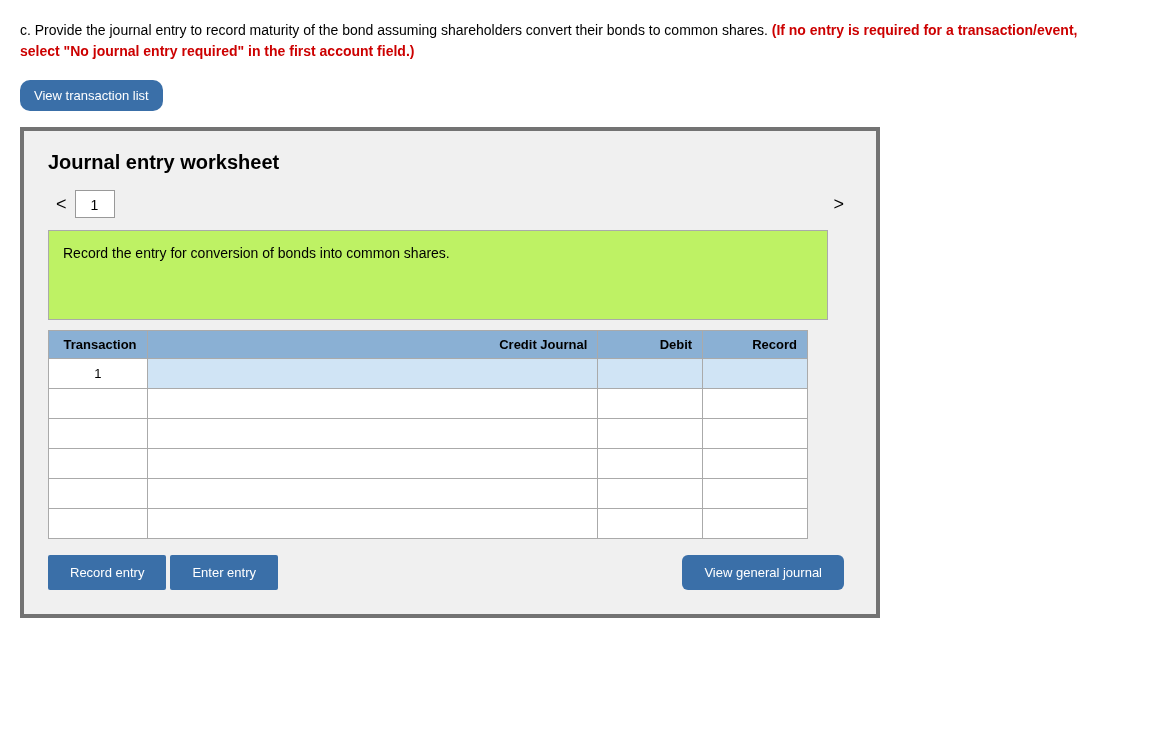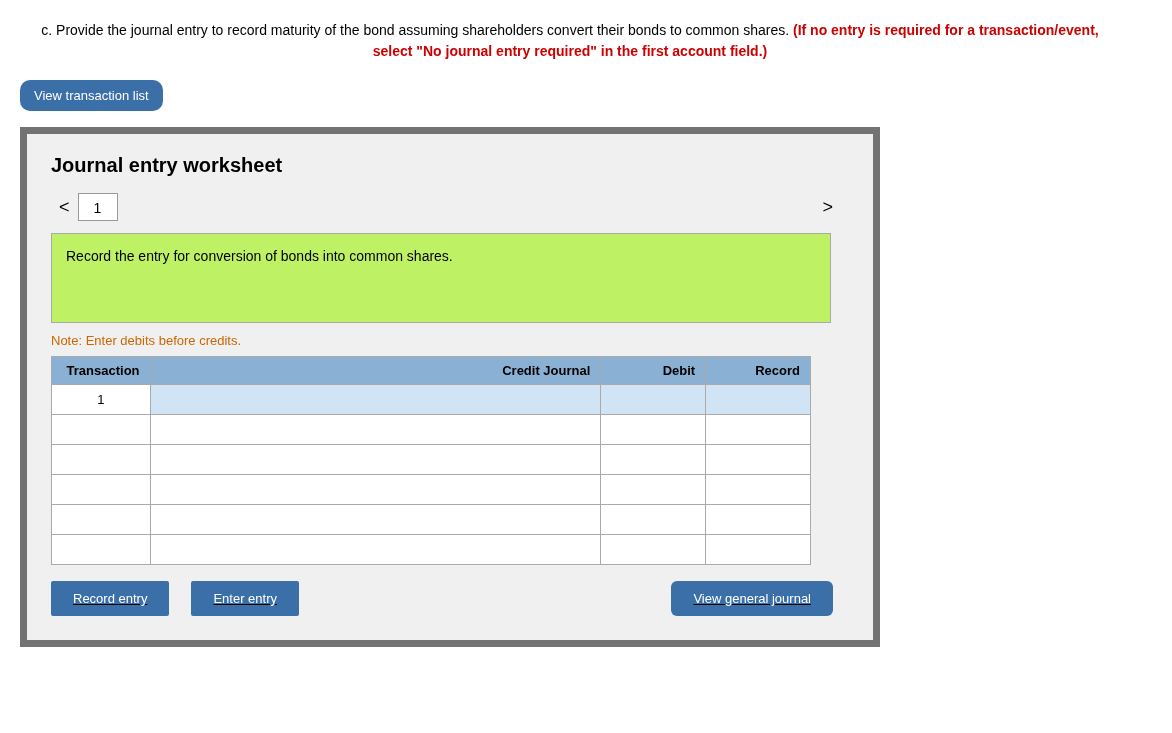--- a/index.html
+++ b/index.html
@@ -23,7 +23,6 @@
       line-height: 1.5;
       margin-bottom: 18px;
       max-width: 1100px;
-      text-align: center;
     }
 
     .instruction-bold {

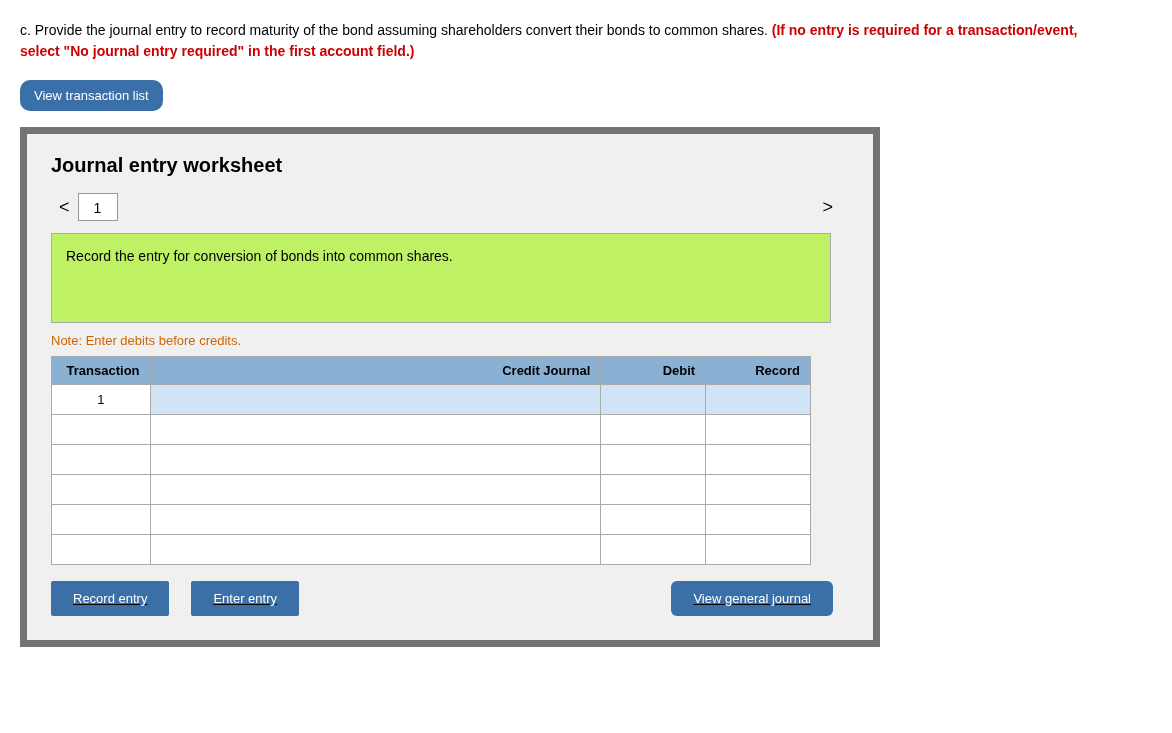--- a/index.html
+++ b/index.html
@@ -42,9 +42,9 @@
     }
 
     .worksheet-container {
-      border: 7px solid #737373;
+      border: 4px solid #737373;
       background: #f0f0f0;
-      padding: 20px 40px 24px 24px;
+      padding: 20px 32px 24px 24px;
       max-width: 860px;
     }
 

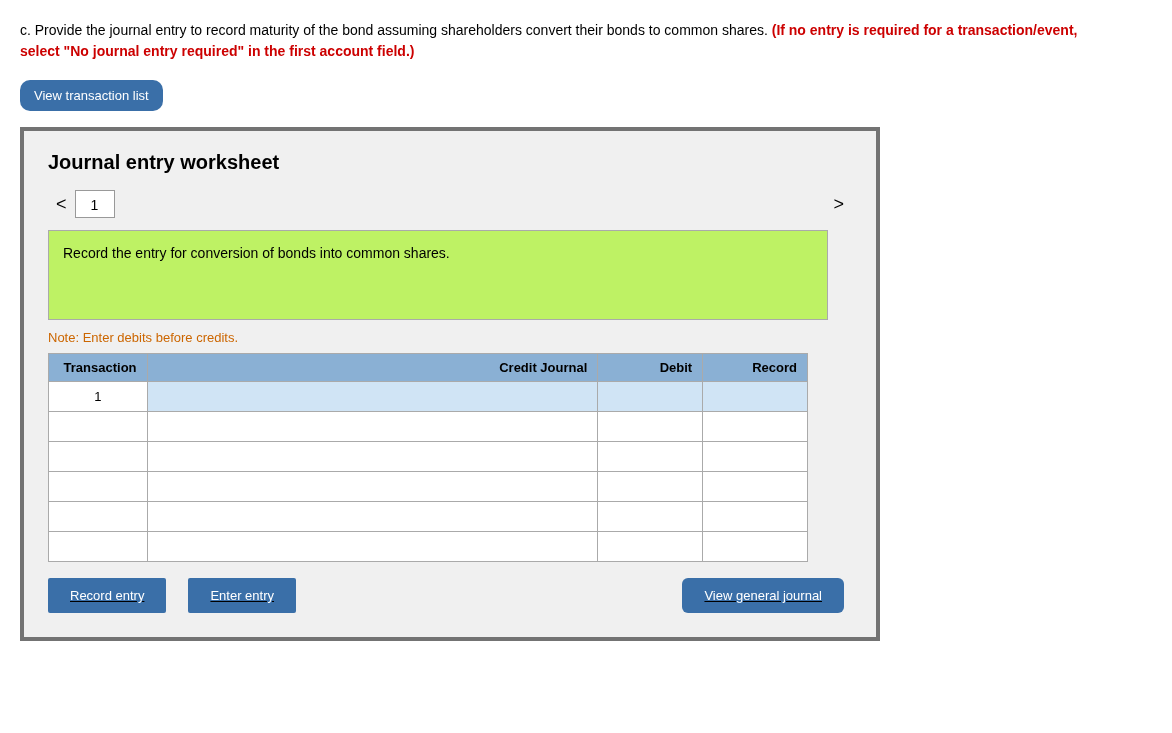--- a/index.html
+++ b/index.html
@@ -229,7 +229,6 @@
     <span>Record the entry for conversion of bonds into common shares.</span>
   </div>
 
-  <div class="note-text">Note: Enter debits before credits.</div>
 
   <table class="journal-table">
     <thead>

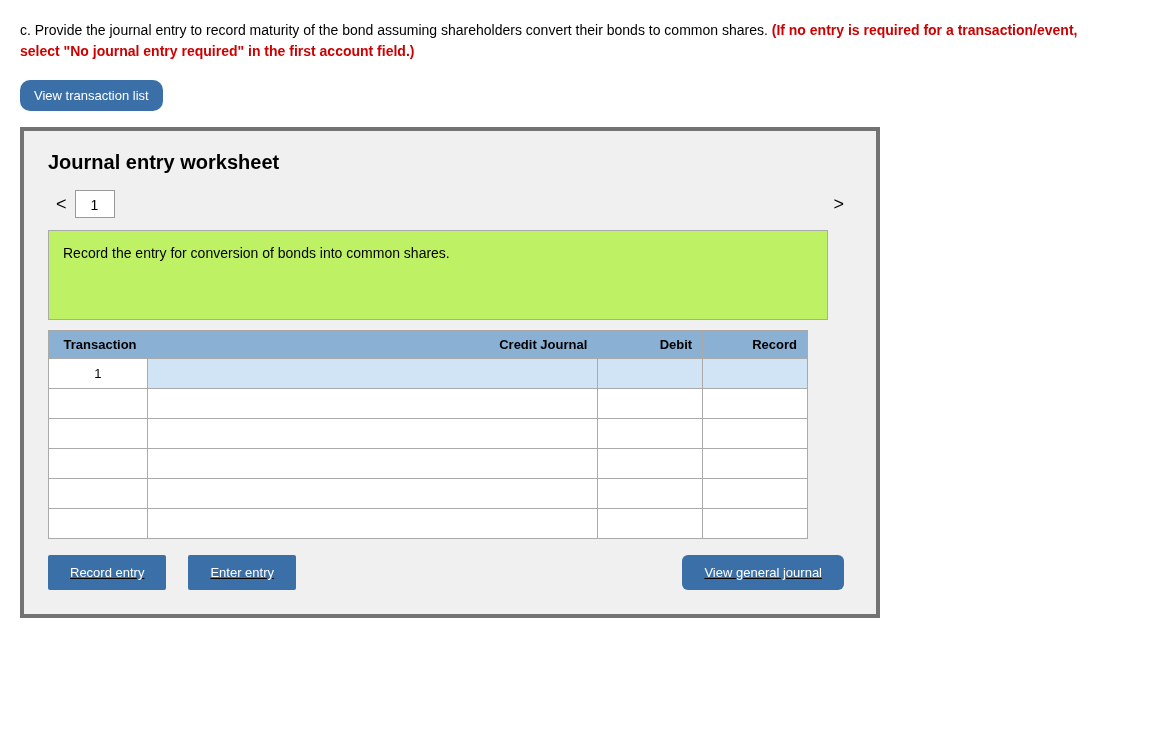--- a/index.html
+++ b/index.html
@@ -166,8 +166,7 @@
       display: flex;
       align-items: flex-start;
       margin-top: 16px;
-      gap: 22px;
-      text-decoration: underline;
+      gap: 4px;
     }
 
     .btn-record {

